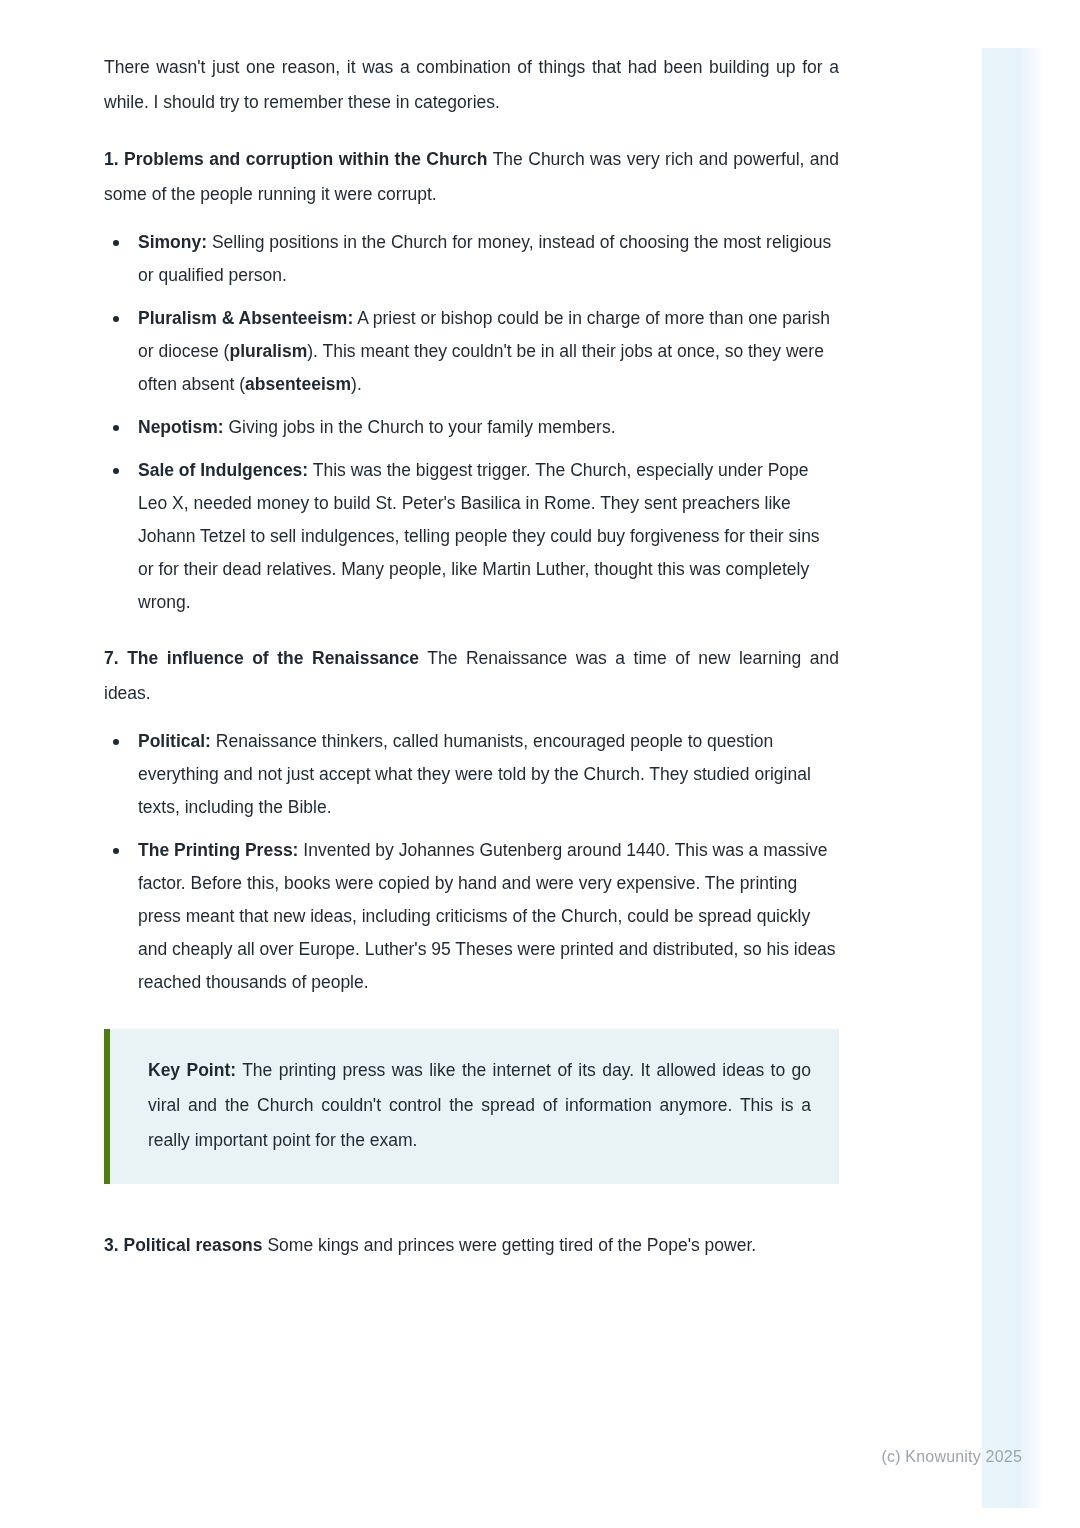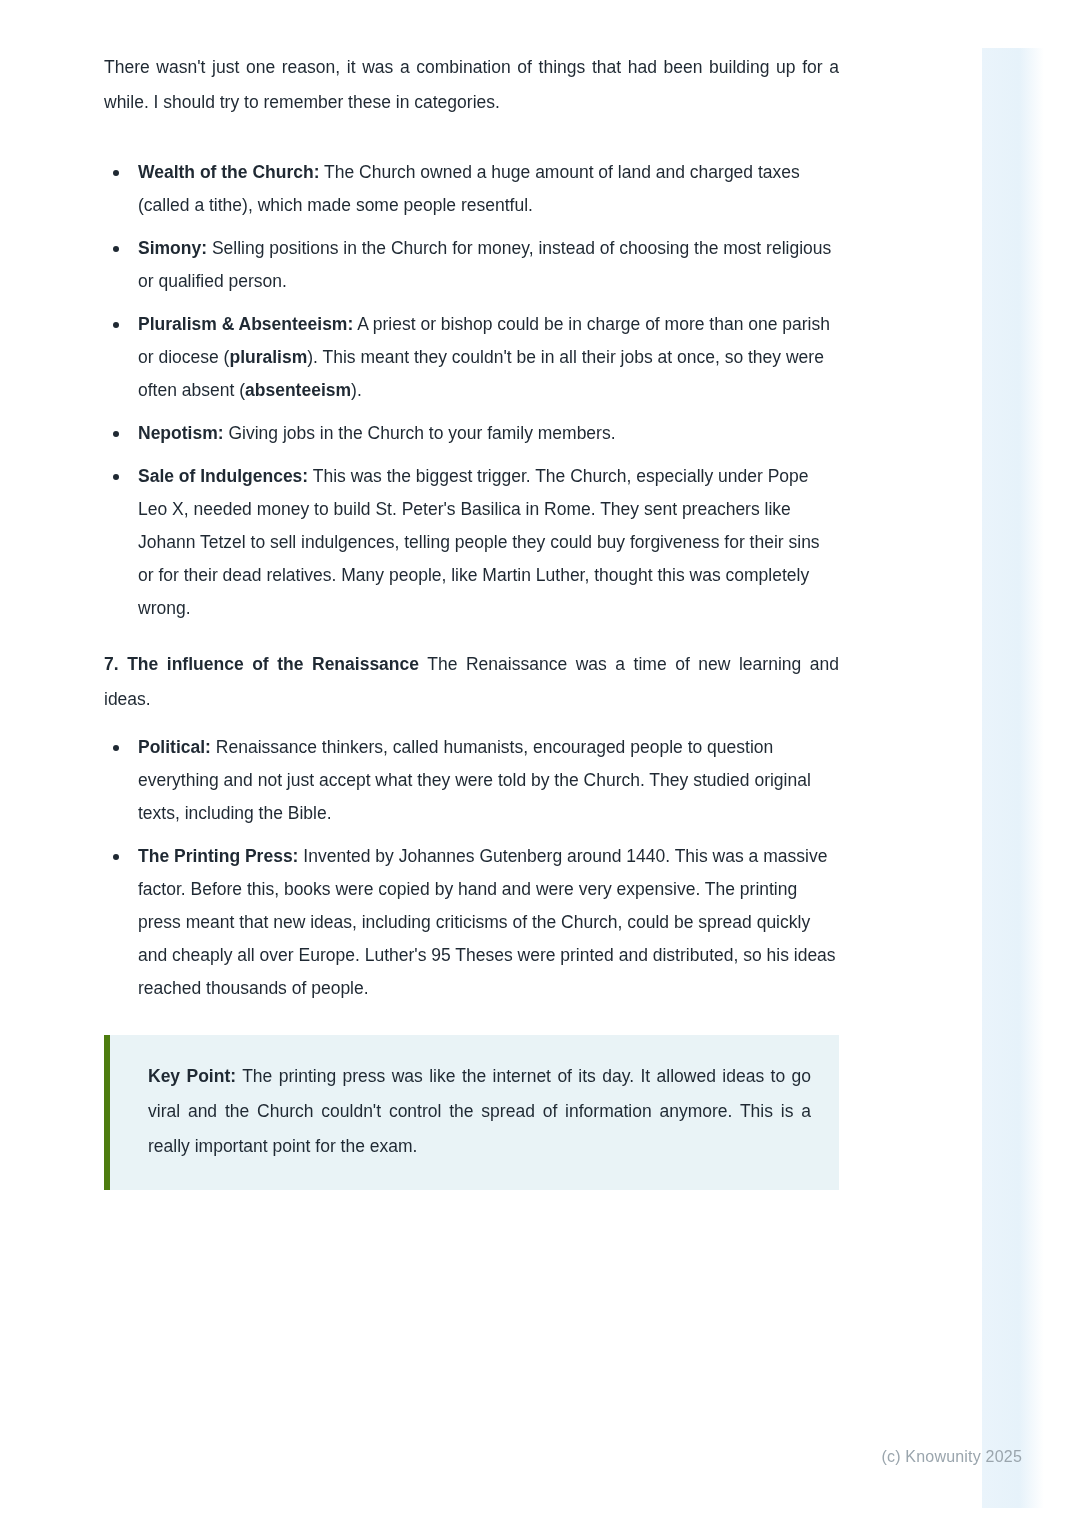--- a/index.html
+++ b/index.html
@@ -121,6 +121,7 @@
 
     <div class="block-gap"></div>
 
+    <p class="para"><span class="lead-bold">1. Problems and corruption within the Church</span> <span>The Church was very rich and powerful, and some of the people running it were corrupt.</span></p>
 
     <ul class="bullets">
       <li><span class="term">Wealth of the Church:</span> <span>The Church owned a huge amount of land and charged taxes (called a tithe), which made some people resentful.</span></li>

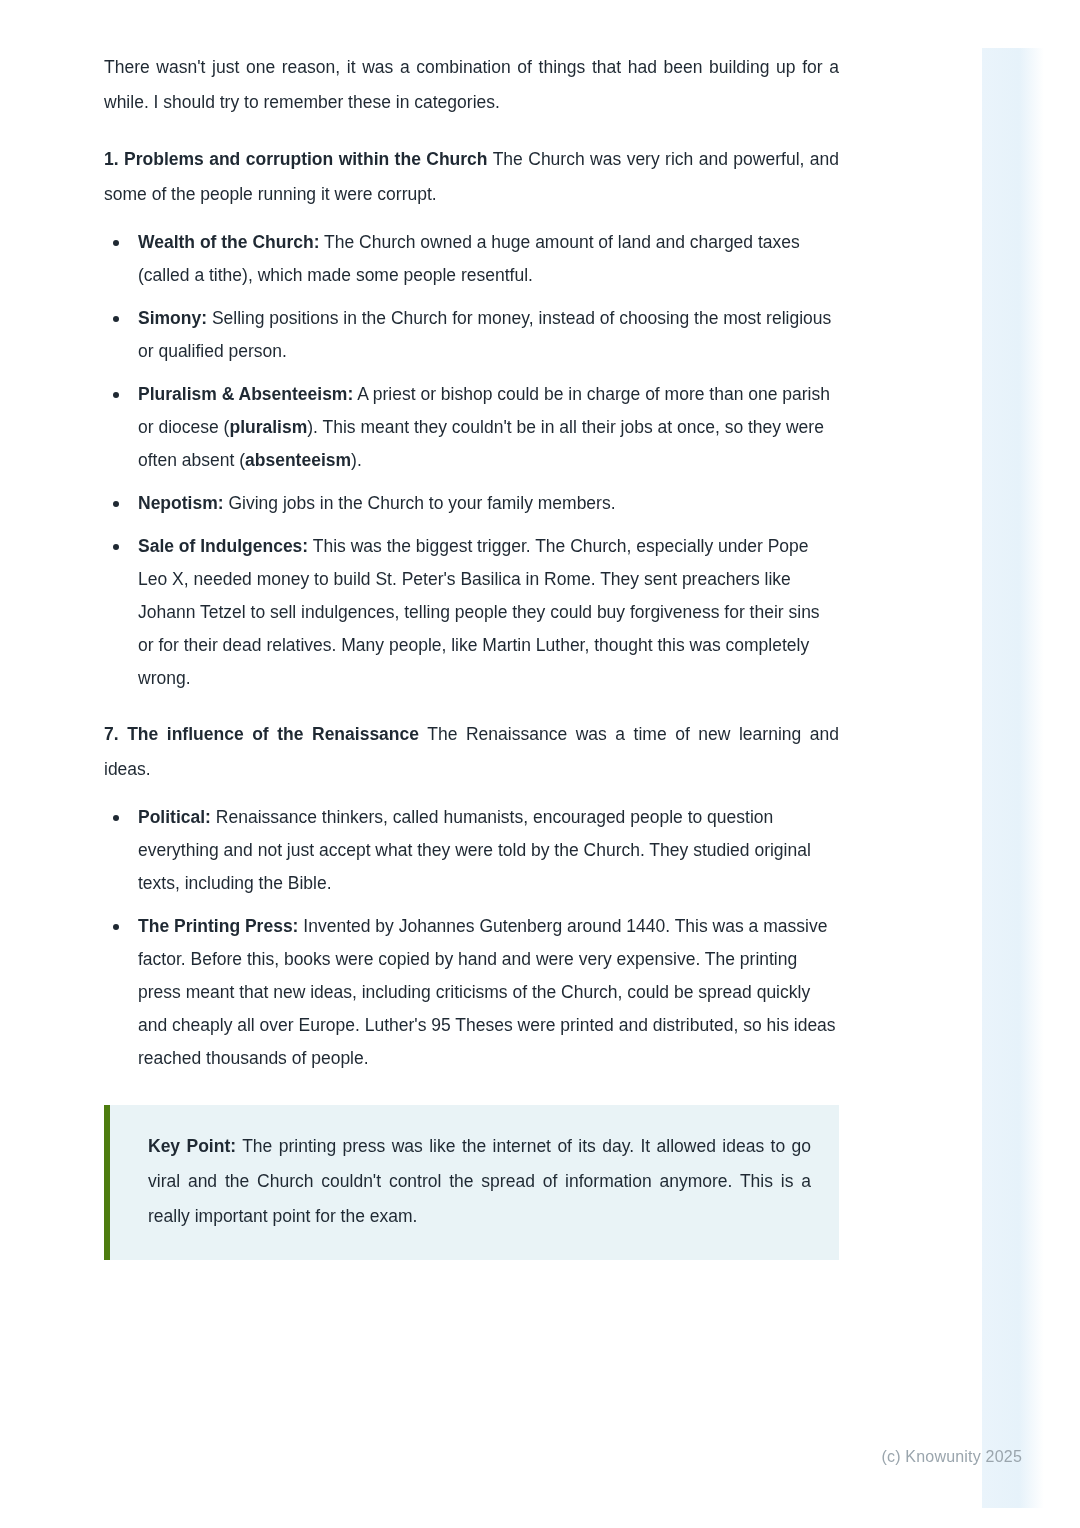--- a/index.html
+++ b/index.html
@@ -124,7 +124,6 @@
     <p class="para"><span class="lead-bold">1. Problems and corruption within the Church</span> <span>The Church was very rich and powerful, and some of the people running it were corrupt.</span></p>
 
     <ul class="bullets">
-      <li><span class="term">Wealth of the Church:</span> <span>The Church owned a huge amount of land and charged taxes (called a tithe), which made some people resentful.</span></li>
       <li><span class="term">Simony:</span> <span>Selling positions in the Church for money, instead of choosing the most religious or qualified person.</span></li>
       <li><span class="term">Pluralism &amp; Absenteeism:</span> <span>A priest or bishop could be in charge of more than one parish or diocese (</span><span class="inline-b">pluralism</span><span>). This meant they couldn't be in all their jobs at once, so they were often absent (</span><span class="inline-b">absenteeism</span><span>).</span></li>
       <li><span class="term">Nepotism:</span> <span>Giving jobs in the Church to your family members.</span></li>

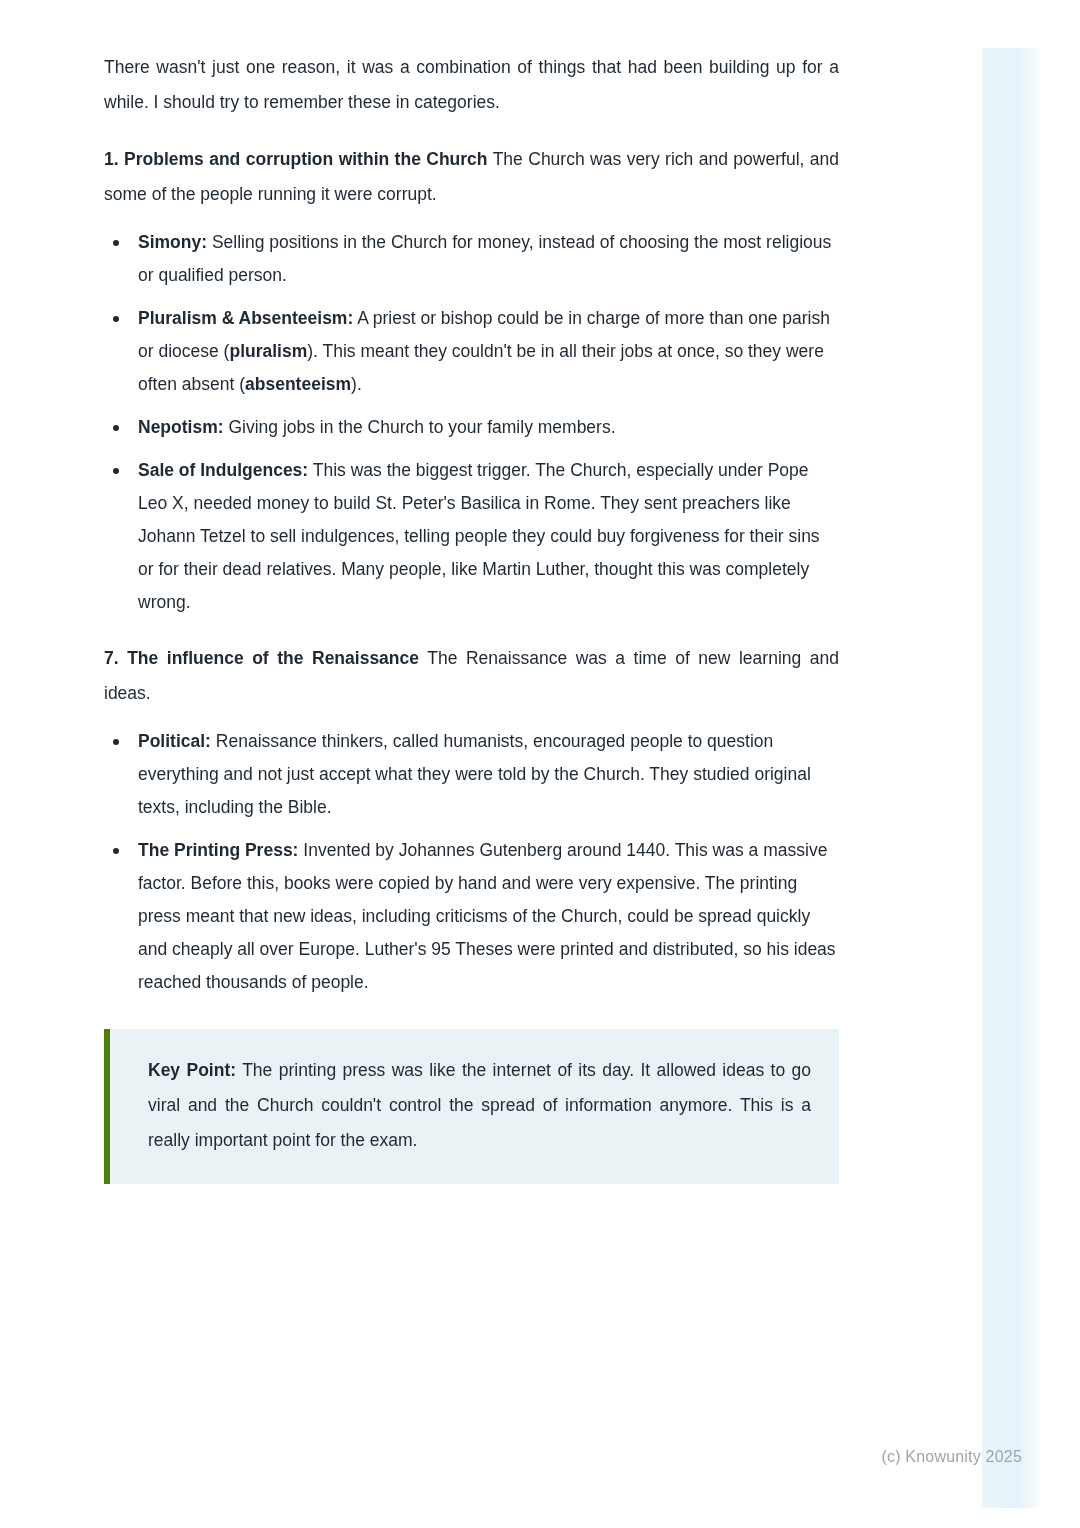--- a/index.html
+++ b/index.html
@@ -146,6 +146,7 @@
     <div class="block-gap"></div>
     <div class="block-gap"></div>
 
+    <p class="para"><span class="lead-bold">3. Political reasons</span> <span>Some kings and princes were getting tired of the Pope's power.</span></p>
 
   </div>
 

